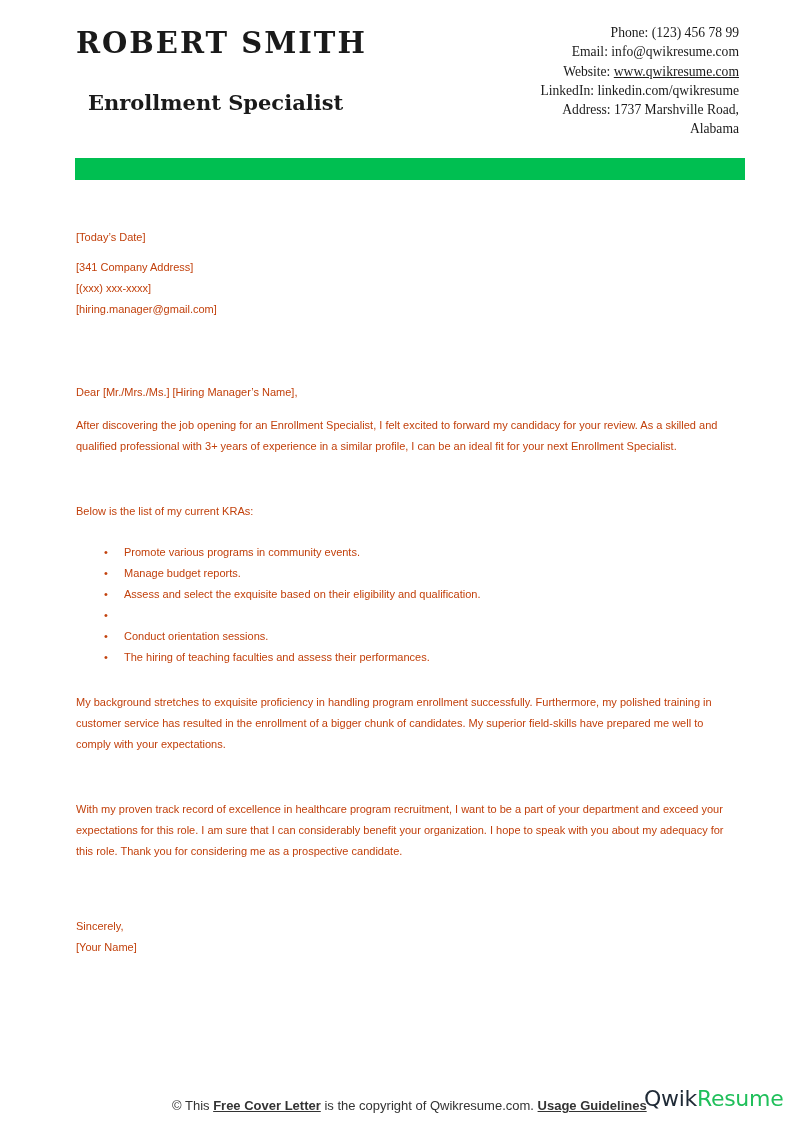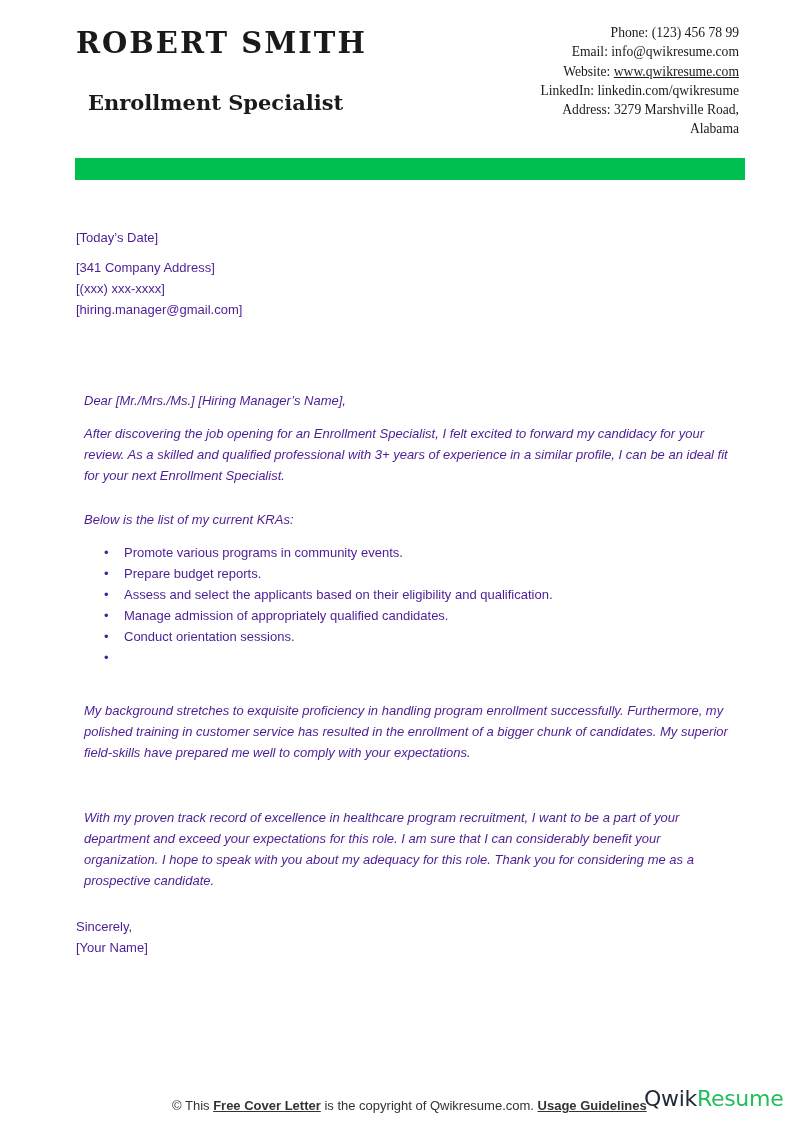--- a/index.html
+++ b/index.html
@@ -80,7 +80,7 @@
   </div>
   <div>
     <span>Address:</span>
-    <span>3279 Marshville Road,</span>
+    <span>1737 Marshville Road,</span>
   </div>
   <div>Alabama</div>
 </div>

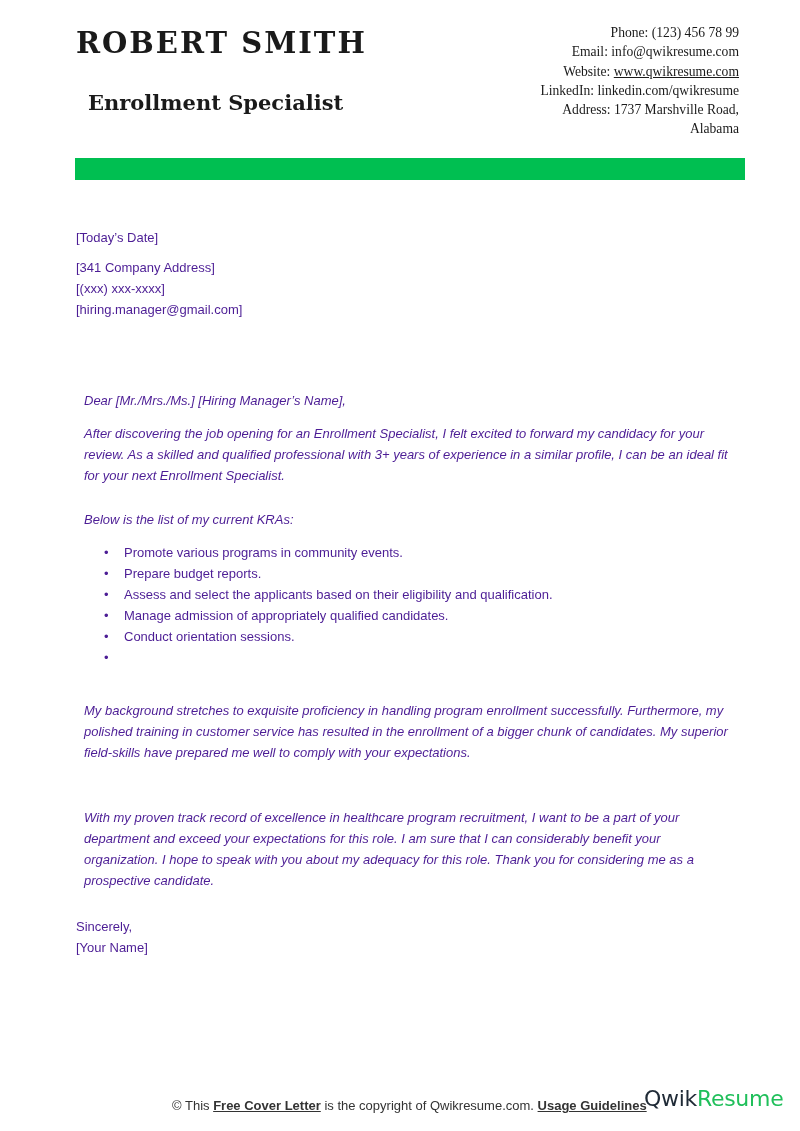--- a/index.html
+++ b/index.html
@@ -27,7 +27,7 @@
 
     .body-text {
       position: absolute; left: 76px; width: 660px;
-      font-family: "Liberation Sans", sans-serif; font-size: 13px; line-height: 21px; color: #4c1d95;
+      font-family: "Liberation Sans", sans-serif; font-size: 11px; line-height: 21px; color: #c2410c;
     }
     .body-text p { margin: 8px; font-style: italic; }
     .date { top: 227px; }

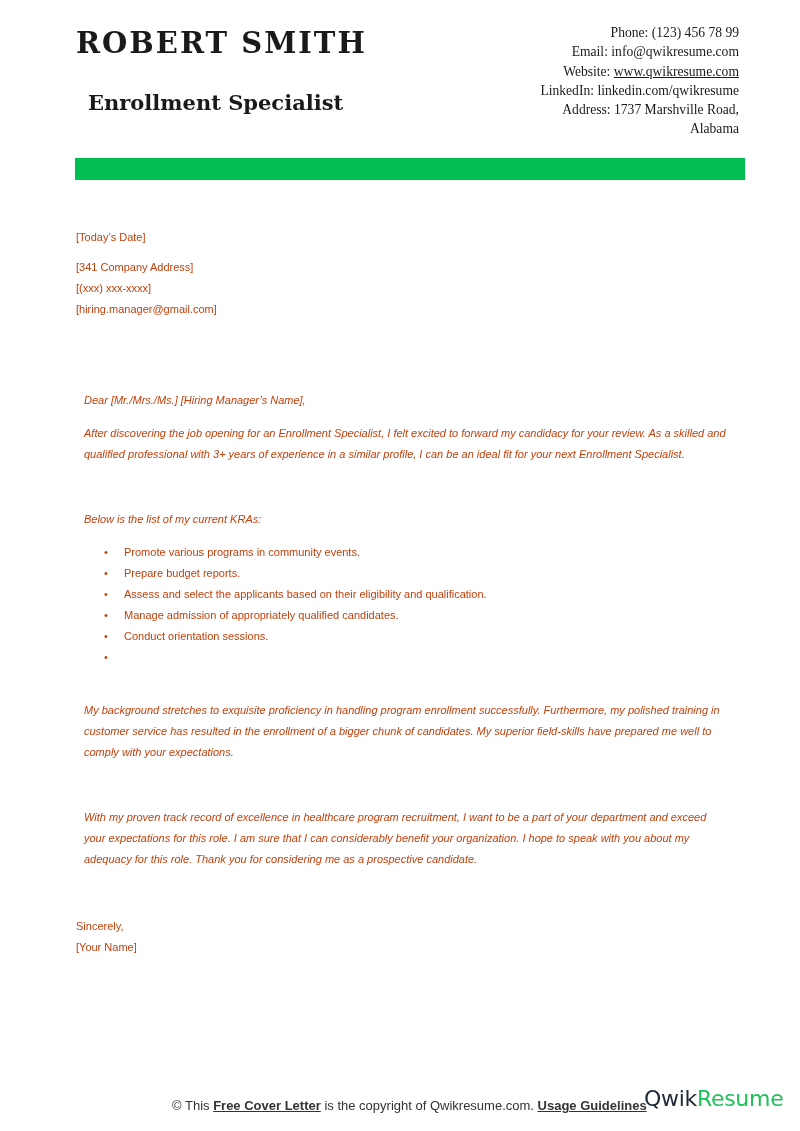--- a/index.html
+++ b/index.html
@@ -29,7 +29,7 @@
       position: absolute; left: 76px; width: 660px;
       font-family: "Liberation Sans", sans-serif; font-size: 11px; line-height: 21px; color: #c2410c;
     }
-    .body-text p { margin: 8px; font-style: italic; }
+    .body-text p { margin: 0; }
     .date { top: 227px; }
     .addr { top: 257px; }
     .greet { top: 403px; }

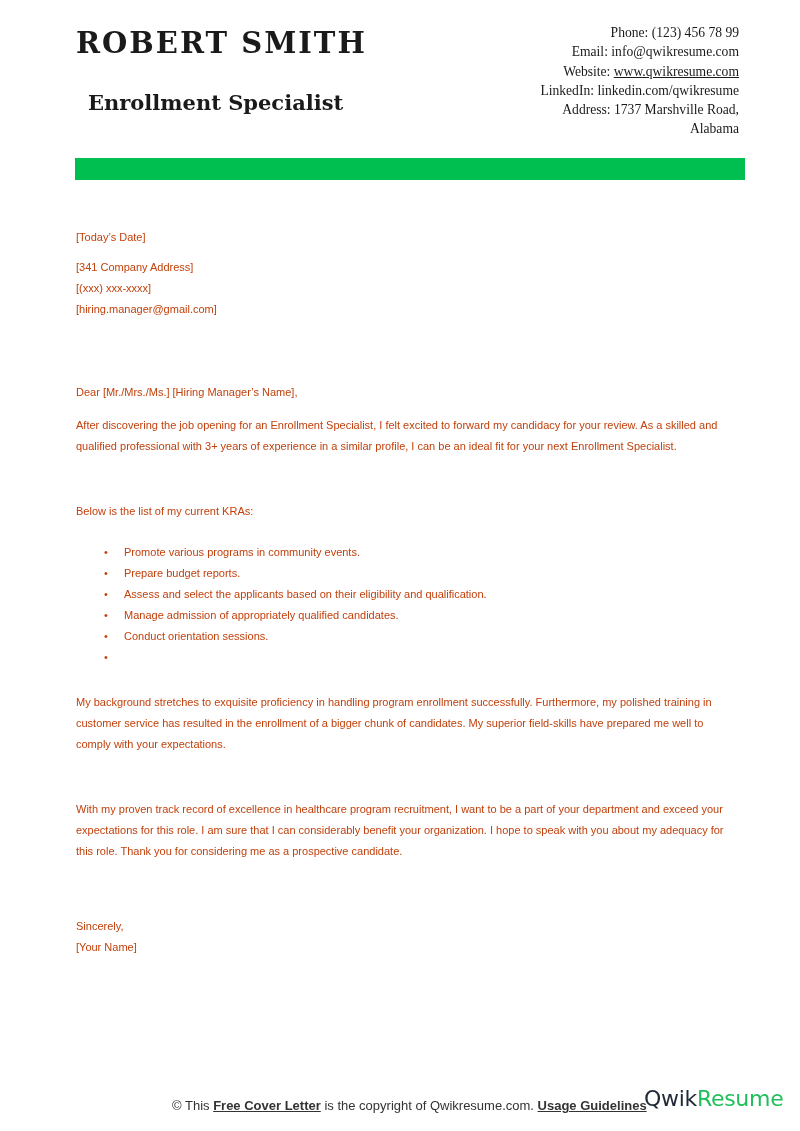--- a/index.html
+++ b/index.html
@@ -110,7 +110,7 @@
 <div class="body-text kra-list">
   <ul>
     <li><span class="bullet">•</span><span>Promote various programs in community events.</span></li>
-    <li><span class="bullet">•</span><span>Prepare budget reports.</span></li>
+    <li><span class="bullet">•</span><span>Manage budget reports.</span></li>
     <li><span class="bullet">•</span><span>Assess and select the applicants based on their eligibility and qualification.</span></li>
     <li><span class="bullet">•</span><span>Manage admission of appropriately qualified candidates.</span></li>
     <li><span class="bullet">•</span><span>Conduct orientation sessions.</span></li>

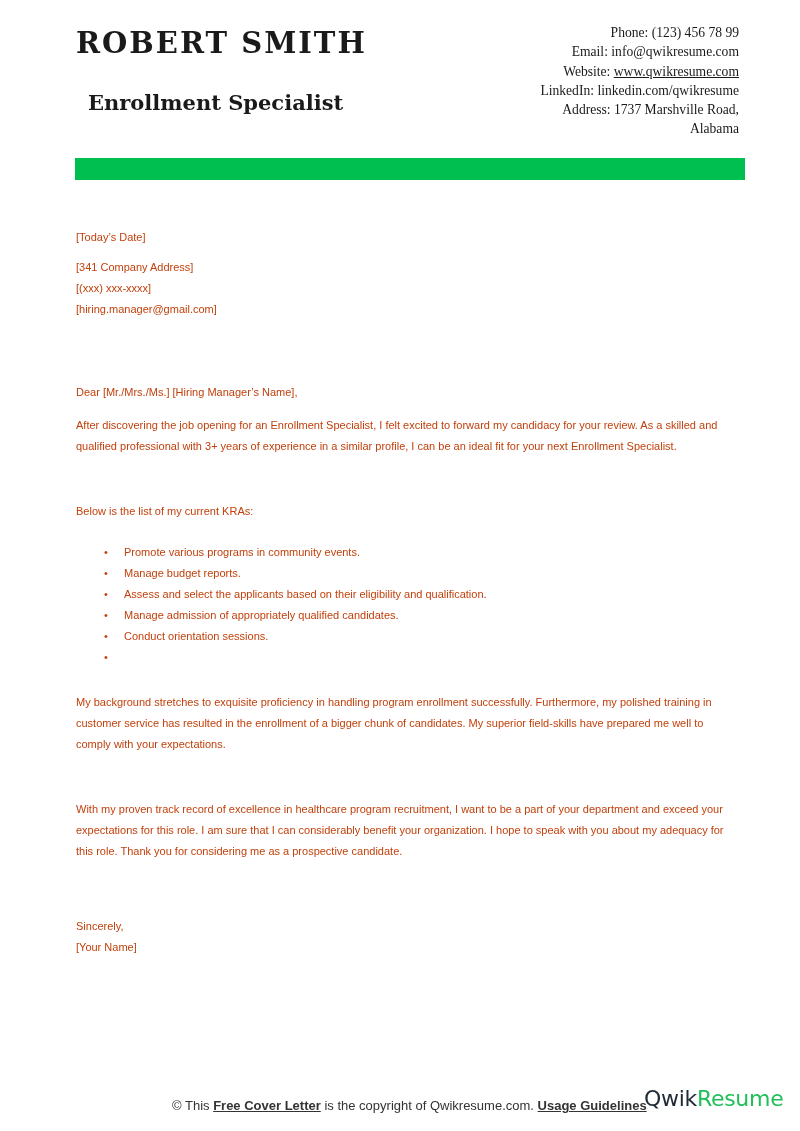--- a/index.html
+++ b/index.html
@@ -111,7 +111,7 @@
   <ul>
     <li><span class="bullet">•</span><span>Promote various programs in community events.</span></li>
     <li><span class="bullet">•</span><span>Manage budget reports.</span></li>
-    <li><span class="bullet">•</span><span>Assess and select the applicants based on their eligibility and qualification.</span></li>
+    <li><span class="bullet">•</span><span>Assess and select the exquisite based on their eligibility and qualification.</span></li>
     <li><span class="bullet">•</span><span>Manage admission of appropriately qualified candidates.</span></li>
     <li><span class="bullet">•</span><span>Conduct orientation sessions.</span></li>
     <li><span class="bullet">•</span></li>

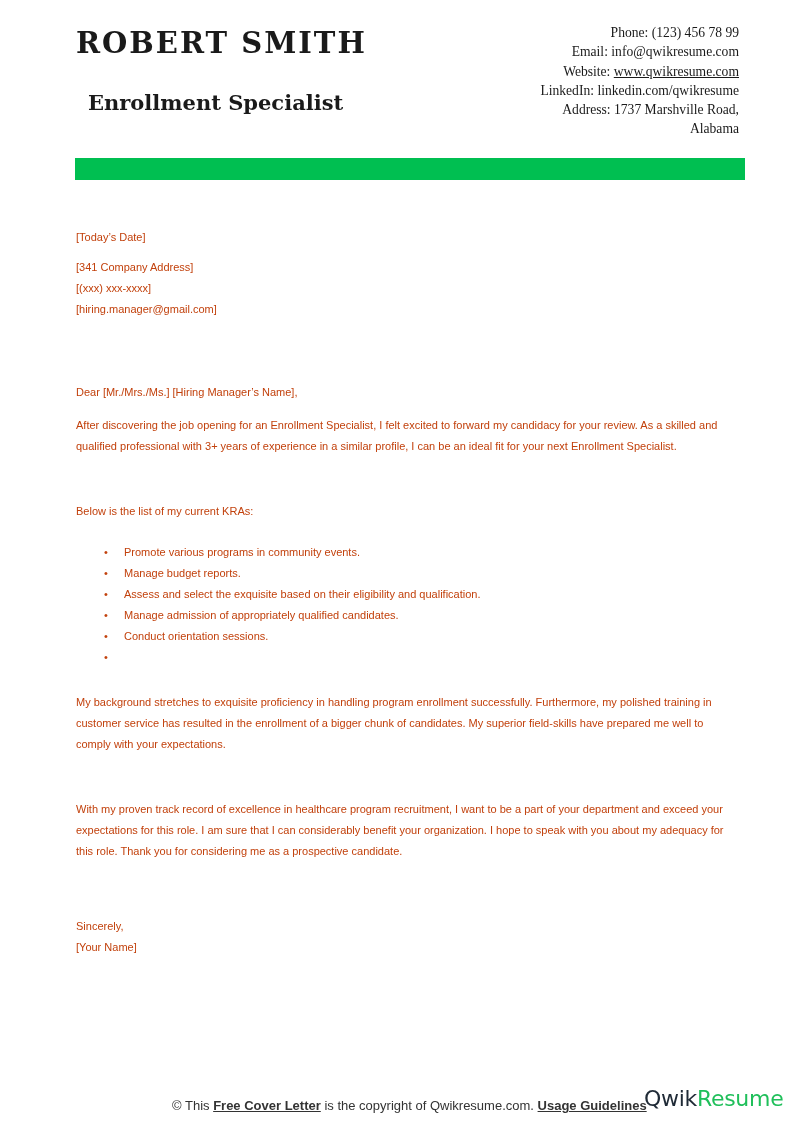--- a/index.html
+++ b/index.html
@@ -112,7 +112,7 @@
     <li><span class="bullet">•</span><span>Promote various programs in community events.</span></li>
     <li><span class="bullet">•</span><span>Manage budget reports.</span></li>
     <li><span class="bullet">•</span><span>Assess and select the exquisite based on their eligibility and qualification.</span></li>
-    <li><span class="bullet">•</span><span>Manage admission of appropriately qualified candidates.</span></li>
+    <li><span class="bullet">•</span></li>
     <li><span class="bullet">•</span><span>Conduct orientation sessions.</span></li>
     <li><span class="bullet">•</span></li>
   </ul>

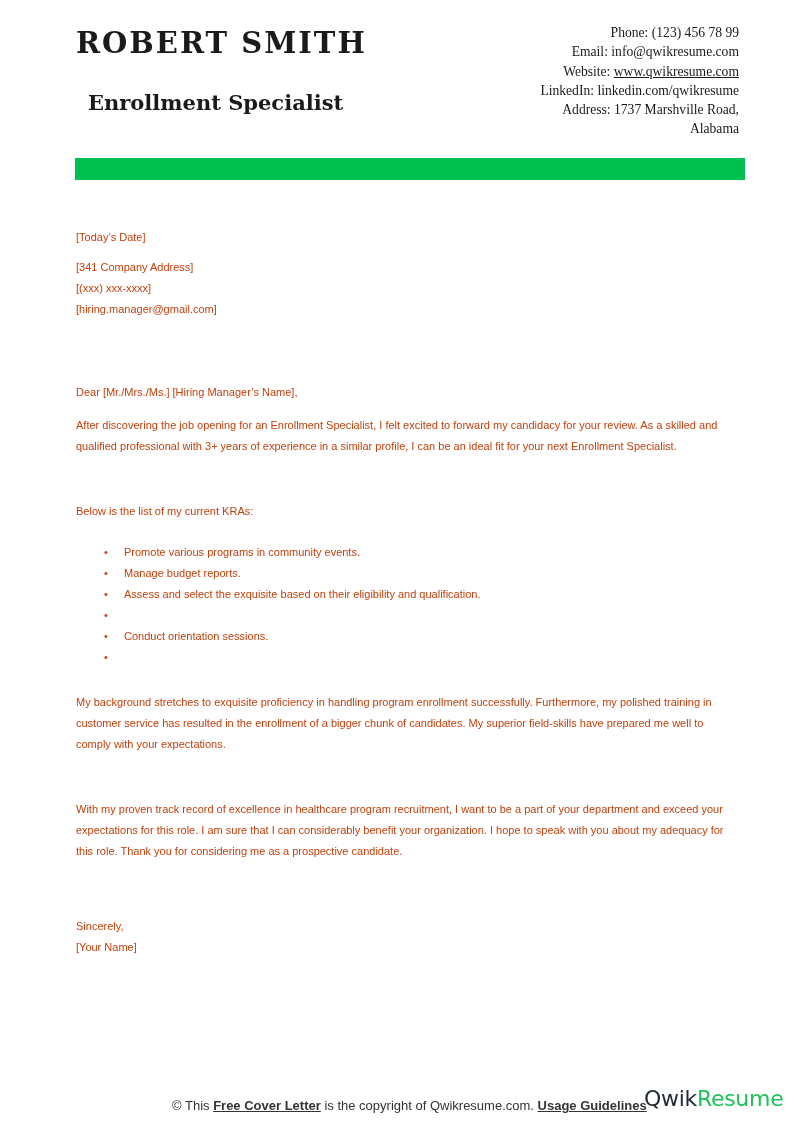--- a/index.html
+++ b/index.html
@@ -114,7 +114,7 @@
     <li><span class="bullet">•</span><span>Assess and select the exquisite based on their eligibility and qualification.</span></li>
     <li><span class="bullet">•</span></li>
     <li><span class="bullet">•</span><span>Conduct orientation sessions.</span></li>
-    <li><span class="bullet">•</span></li>
+    <li><span class="bullet">•</span><span>The hiring of teaching faculties and assess their performances.</span></li>
   </ul>
 </div>
 

